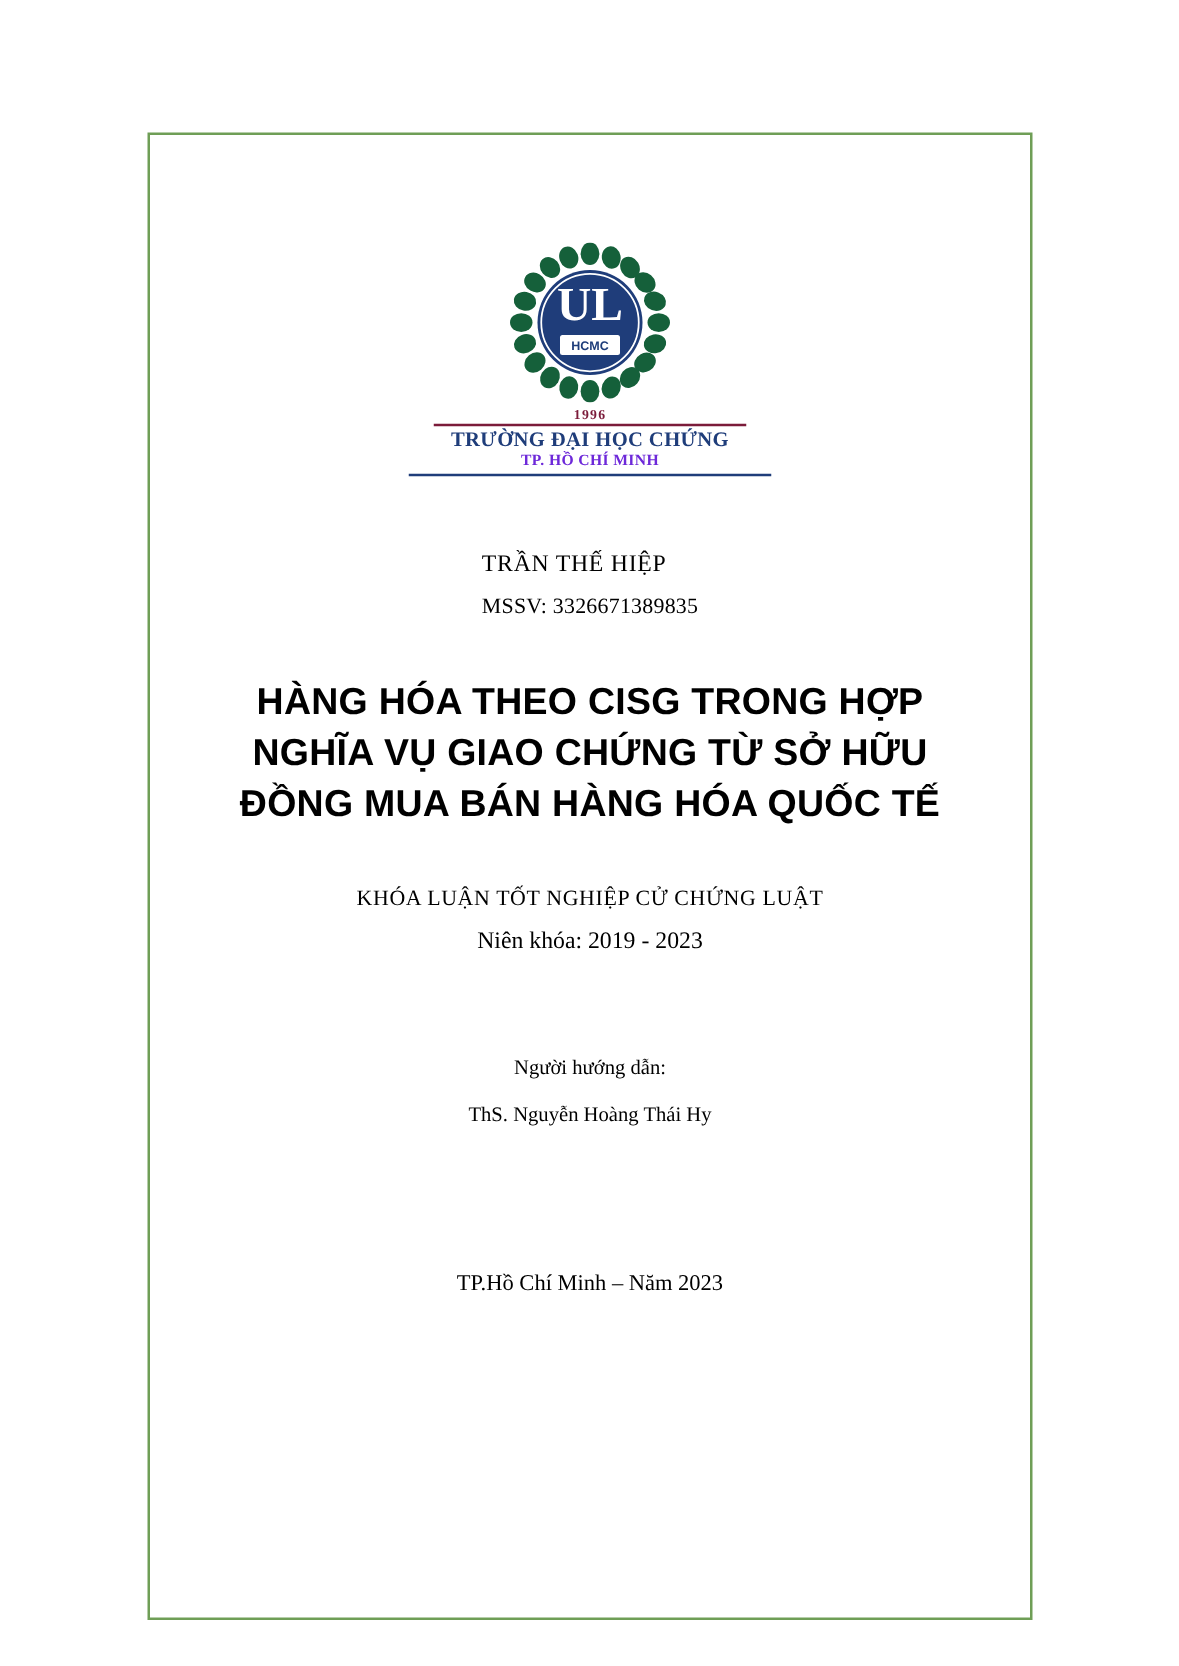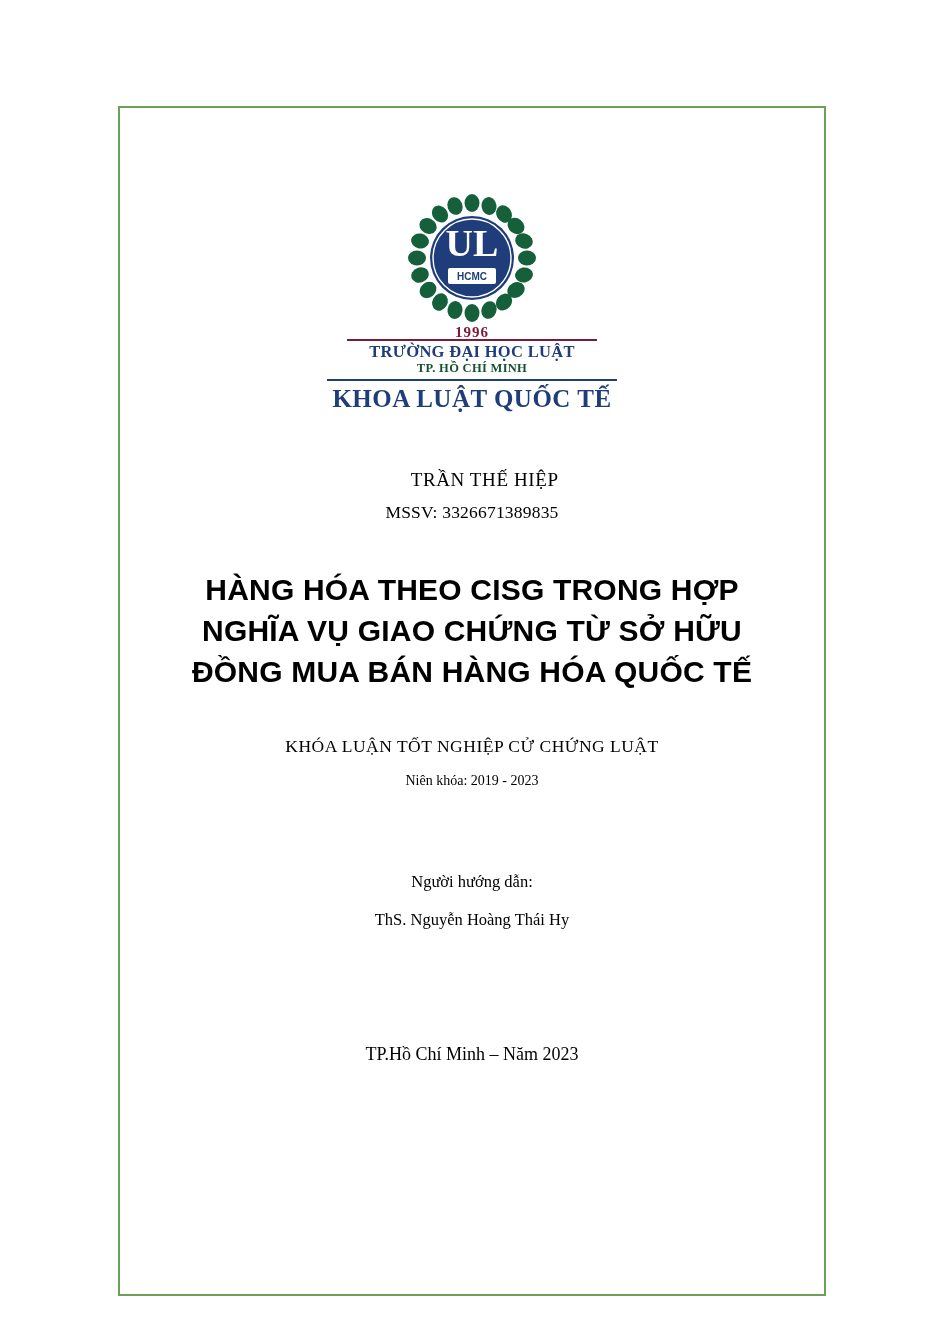--- a/index.html
+++ b/index.html
@@ -64,7 +64,7 @@
   }
   .year-1996 {
     font-family: "Liberation Serif", serif;
-    font-size: 15px;
+    font-size: 11px;
     font-weight: bold;
     color: #7b1b3a;
     letter-spacing: 1px;

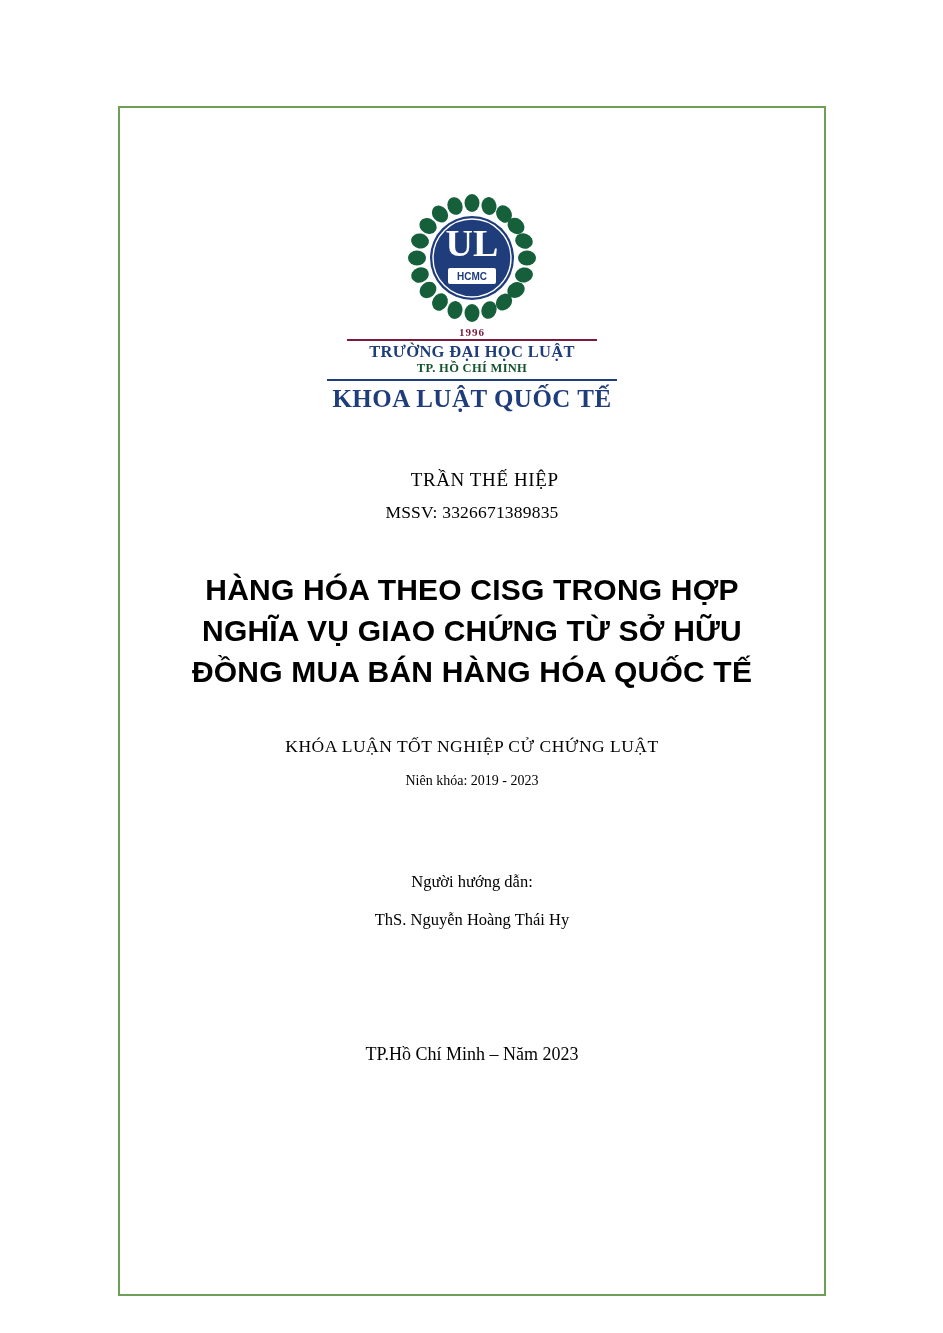--- a/index.html
+++ b/index.html
@@ -229,7 +229,7 @@
       <div class="univ-name">
         <div class="year-1996">1996</div>
         <div class="rule-top"></div>
-        <div class="univ-line1">TRƯỜNG ĐẠI HỌC LUẬT</div>
+        <div class="univ-line1">TRƯỜNG ĐẠI HỌC CHỨNG</div>
         <div class="univ-line2">TP. HỒ CHÍ MINH</div>
         <div class="rule-bottom"></div>
         <div class="faculty">KHOA LUẬT QUỐC TẾ</div>

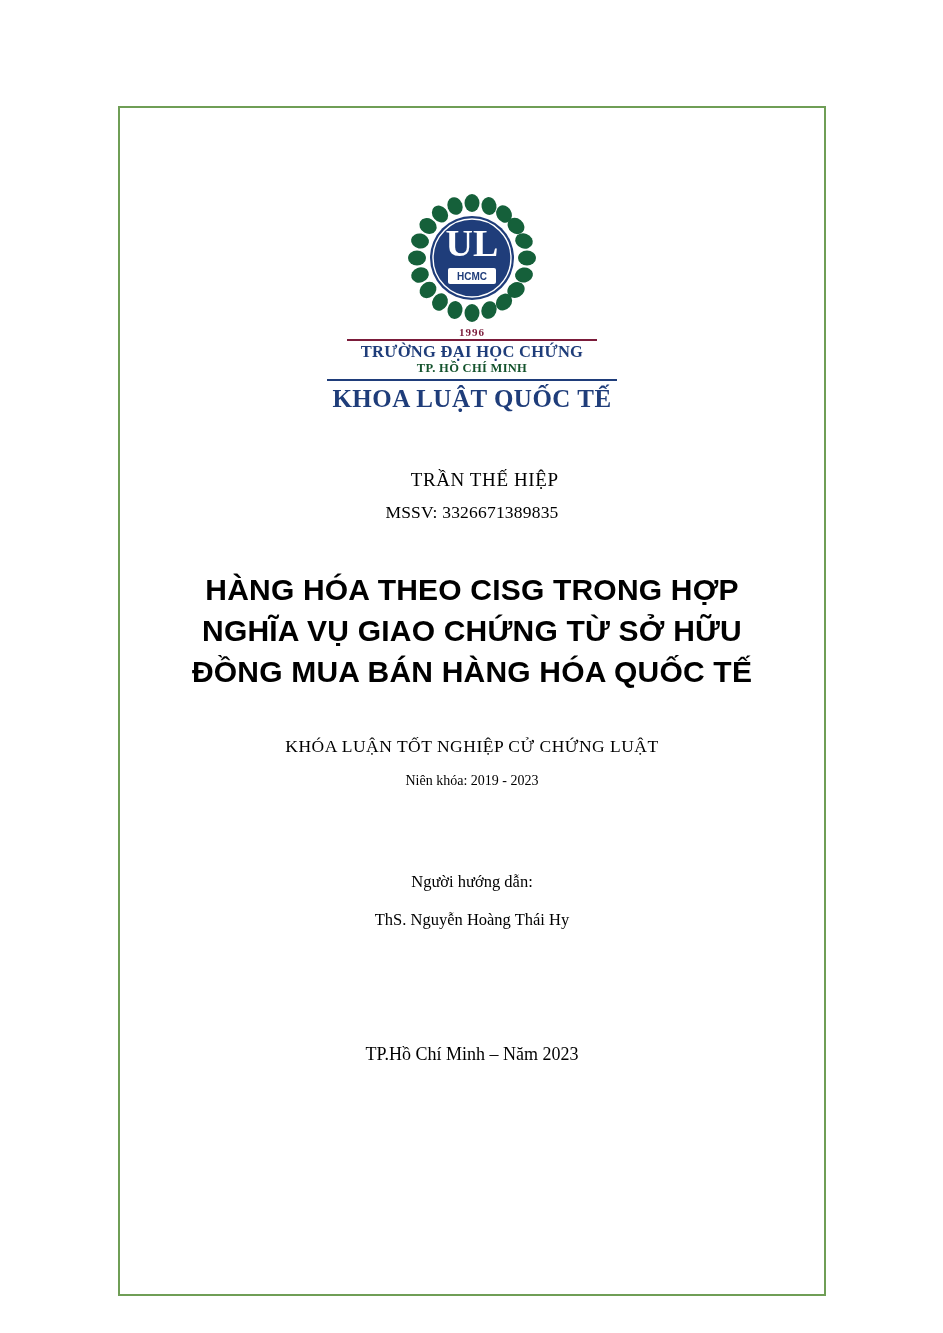--- a/index.html
+++ b/index.html
@@ -86,7 +86,7 @@
   .univ-line2 {
     font-size: 12.5px;
     font-weight: bold;
-    color: #14532d;
+    color: #6d28d9;
     letter-spacing: 0.3px;
     line-height: 15px;
   }

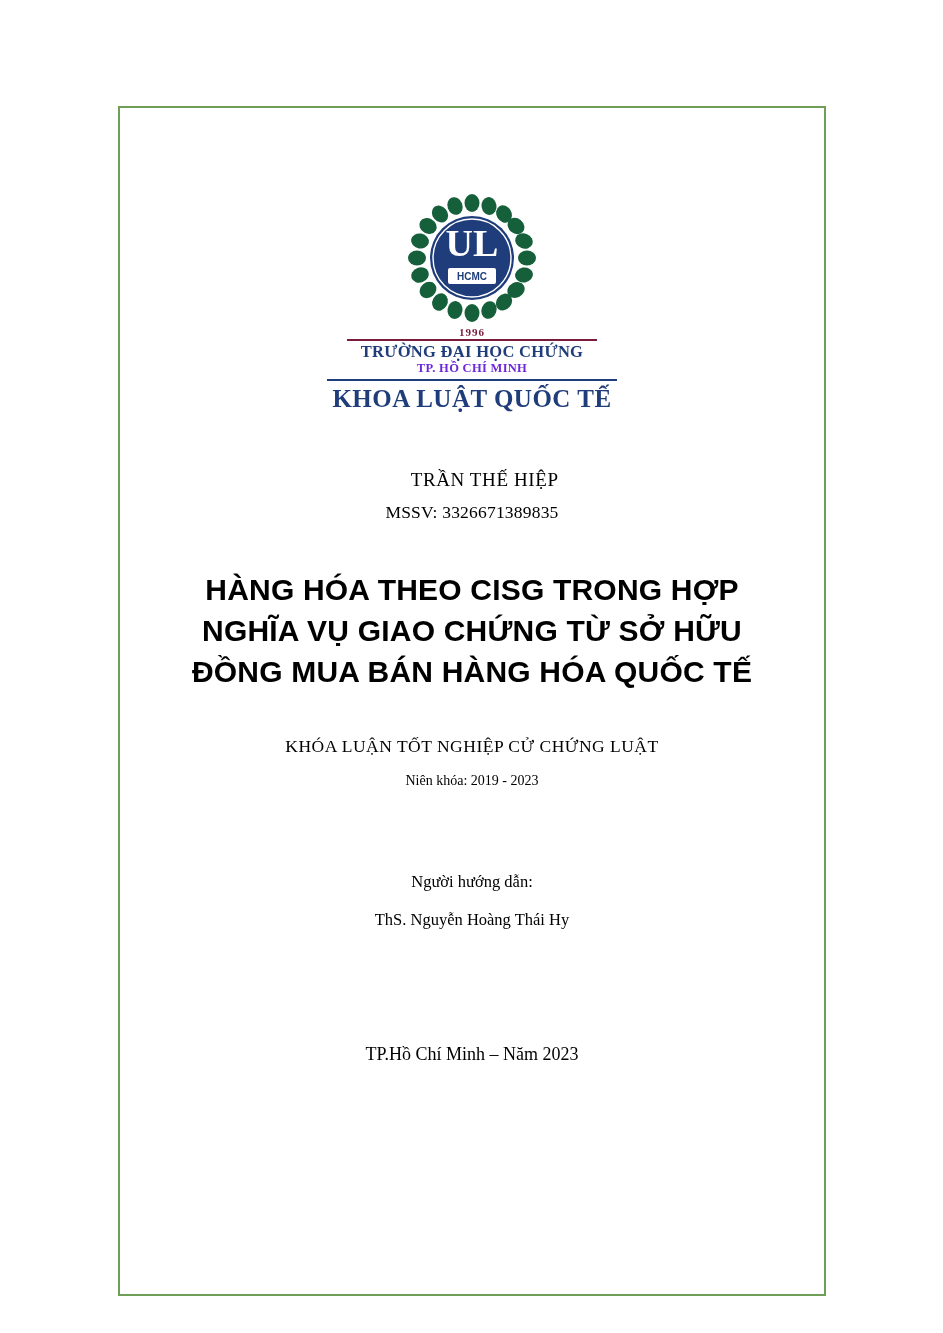--- a/index.html
+++ b/index.html
@@ -232,7 +232,6 @@
         <div class="univ-line1">TRƯỜNG ĐẠI HỌC CHỨNG</div>
         <div class="univ-line2">TP. HỒ CHÍ MINH</div>
         <div class="rule-bottom"></div>
-        <div class="faculty">KHOA LUẬT QUỐC TẾ</div>
       </div>
     </div>
 

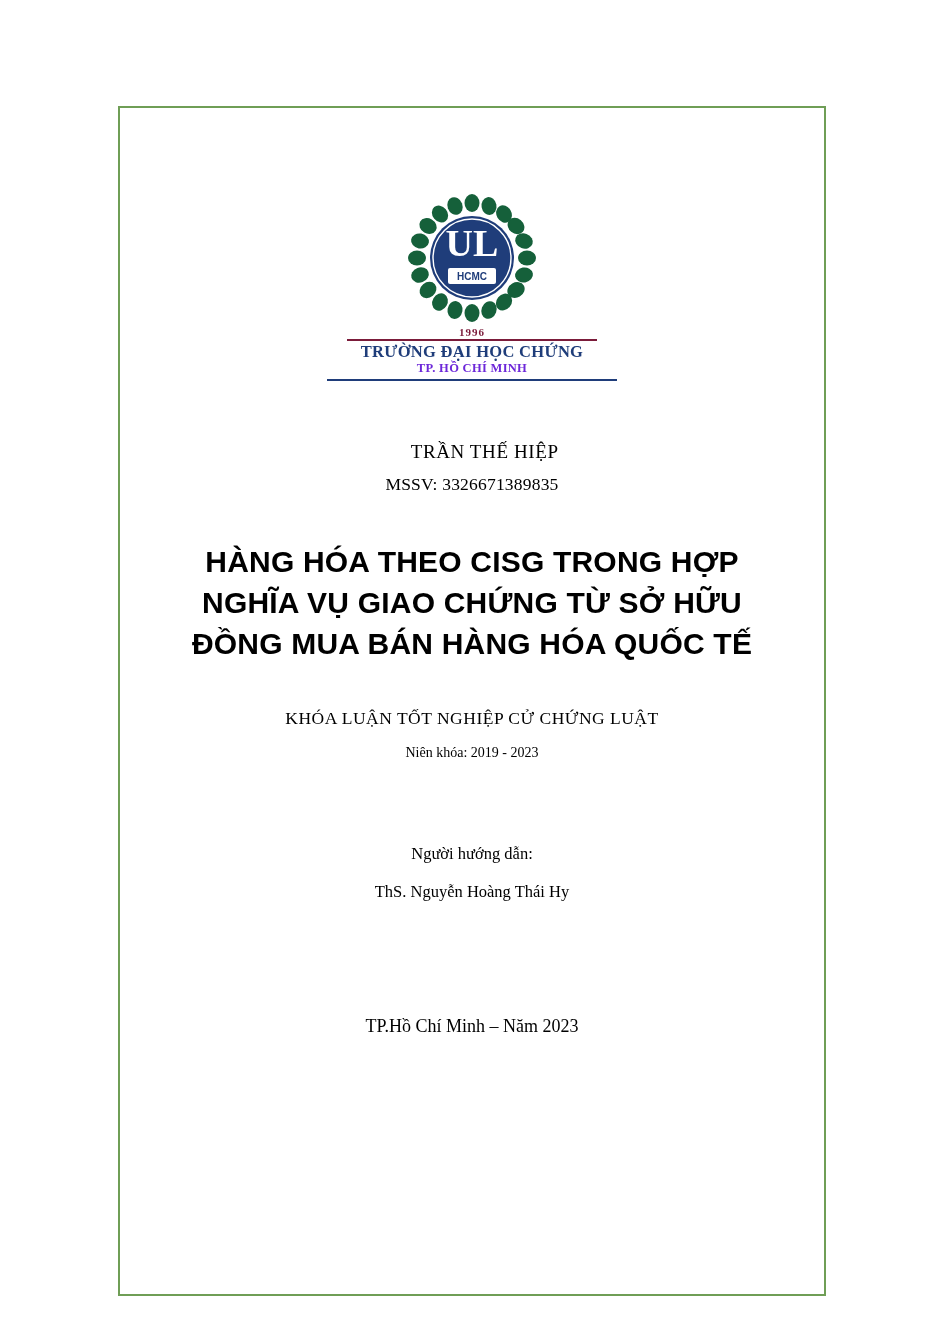--- a/index.html
+++ b/index.html
@@ -108,7 +108,7 @@
   
   .author-block {
     margin-top: 54px;
-    text-align: right;
+    text-align: left;
   }
   .author-name {
     font-size: 19px;

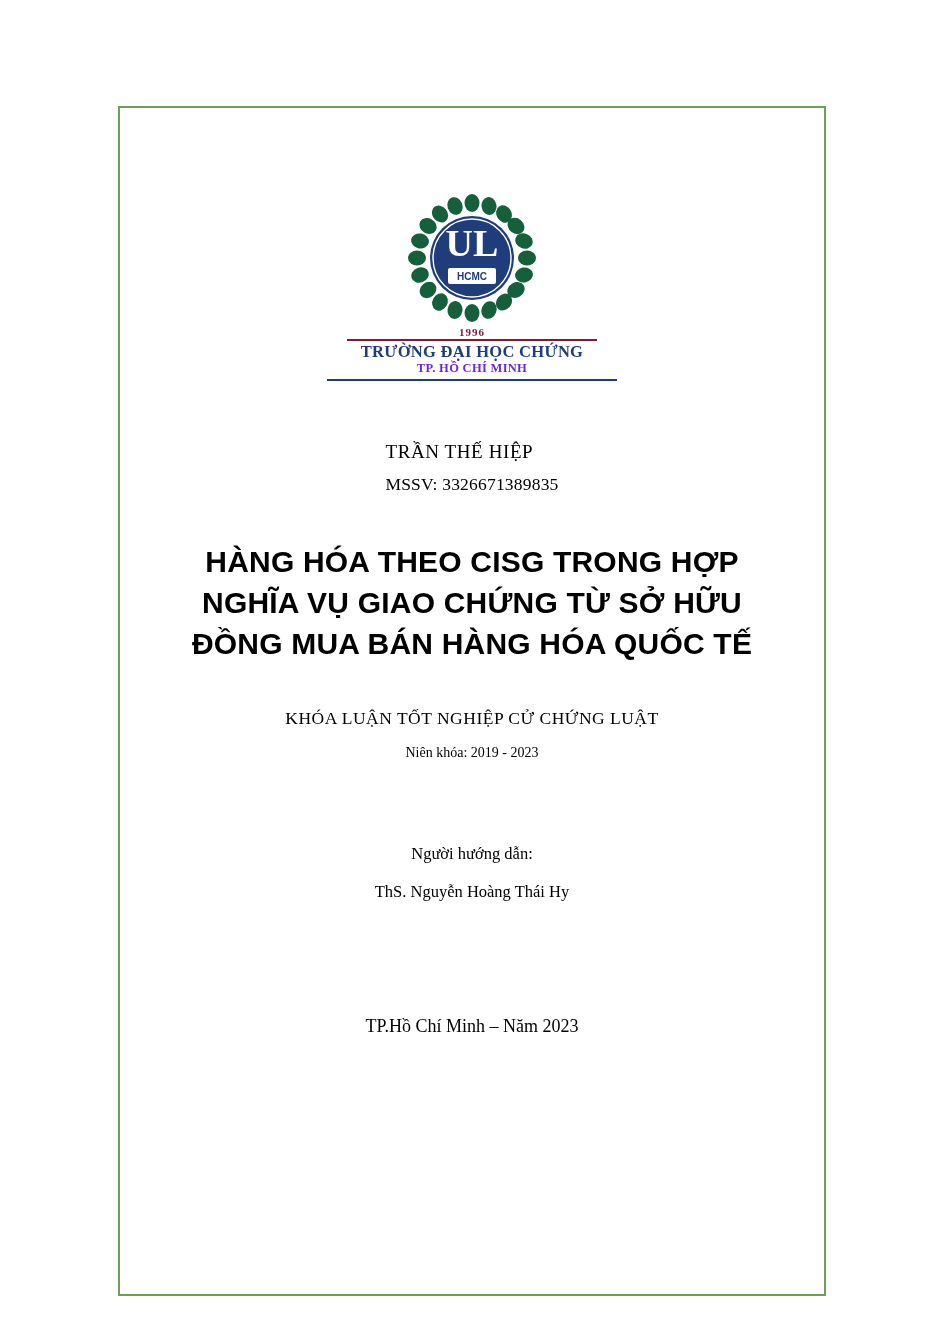--- a/index.html
+++ b/index.html
@@ -147,7 +147,7 @@
   }
   .cohort {
     margin-top: 12px;
-    font-size: 14px;
+    font-size: 19px;
     line-height: 22px;
   }
 

